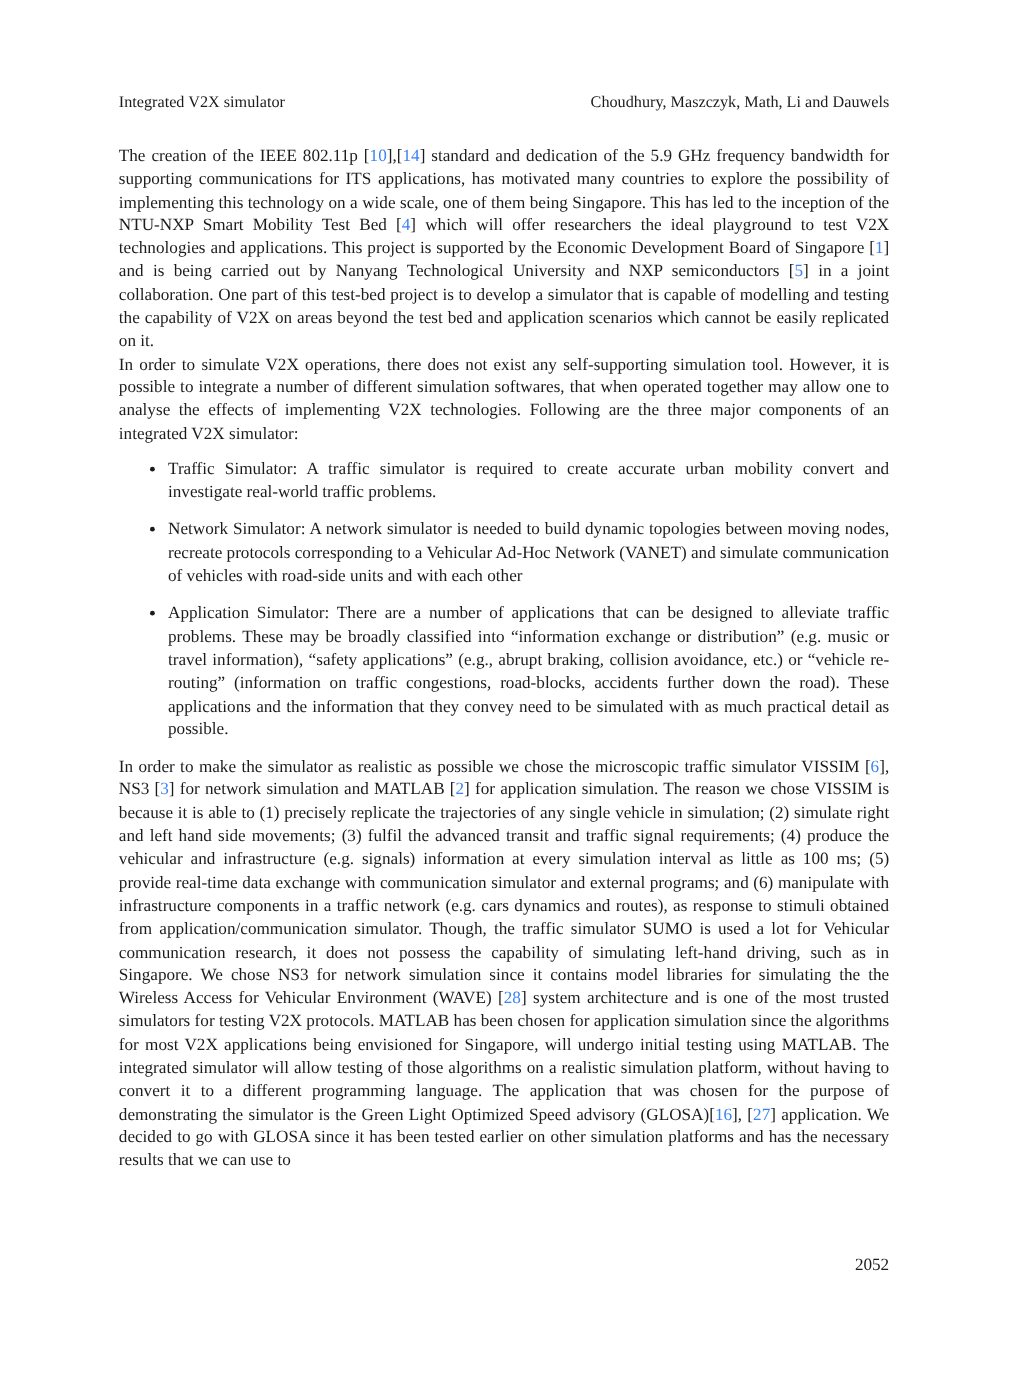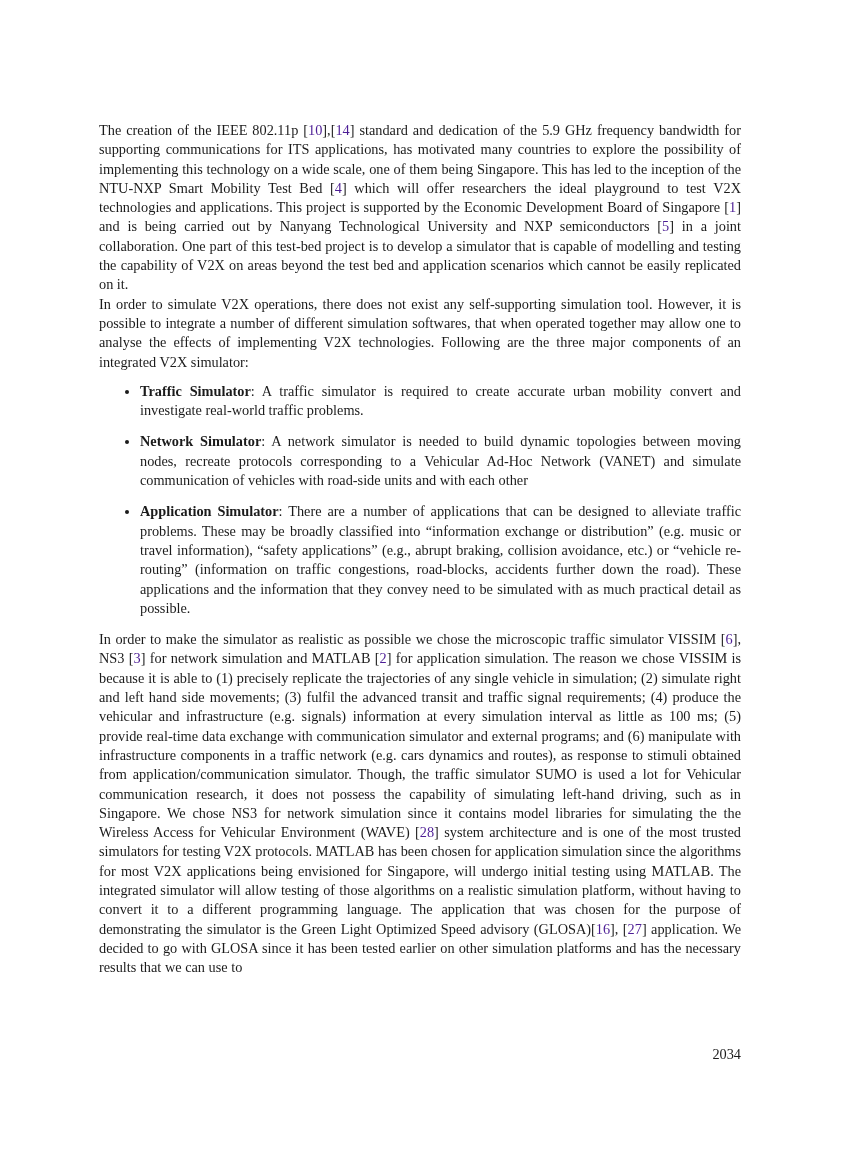--- a/index.html
+++ b/index.html
@@ -60,6 +60,10 @@
 
 <div class="page">
 
+  <div class="running-header">
+    <span>Integrated V2X simulator</span>
+    <span>Choudhury, Maszczyk, Math, Li and Dauwels</span>
+  </div>
 
   <div class="content">
     <p class="para"><span>The creation of the IEEE 802.11p [</span><span class="seg-cite">10</span><span>],[</span><span class="seg-cite">14</span><span>] standard and dedication of the 5.9 GHz frequency bandwidth for supporting communications for ITS applications, has motivated many countries to explore the possibility of implementing this technology on a wide scale, one of them being Singapore. This has led to the inception of the NTU-NXP Smart Mobility Test Bed [</span><span class="seg-cite">4</span><span>] which will offer researchers the ideal playground to test V2X technologies and applications. This project is supported by the Economic Development Board of Singapore [</span><span class="seg-cite">1</span><span>] and is being carried out by Nanyang Technological University and NXP semiconductors [</span><span class="seg-cite">5</span><span>] in a joint collaboration. One part of this test-bed project is to develop a simulator that is capable of modelling and testing the capability of V2X on areas beyond the test bed and application scenarios which cannot be easily replicated on it.</span></p>

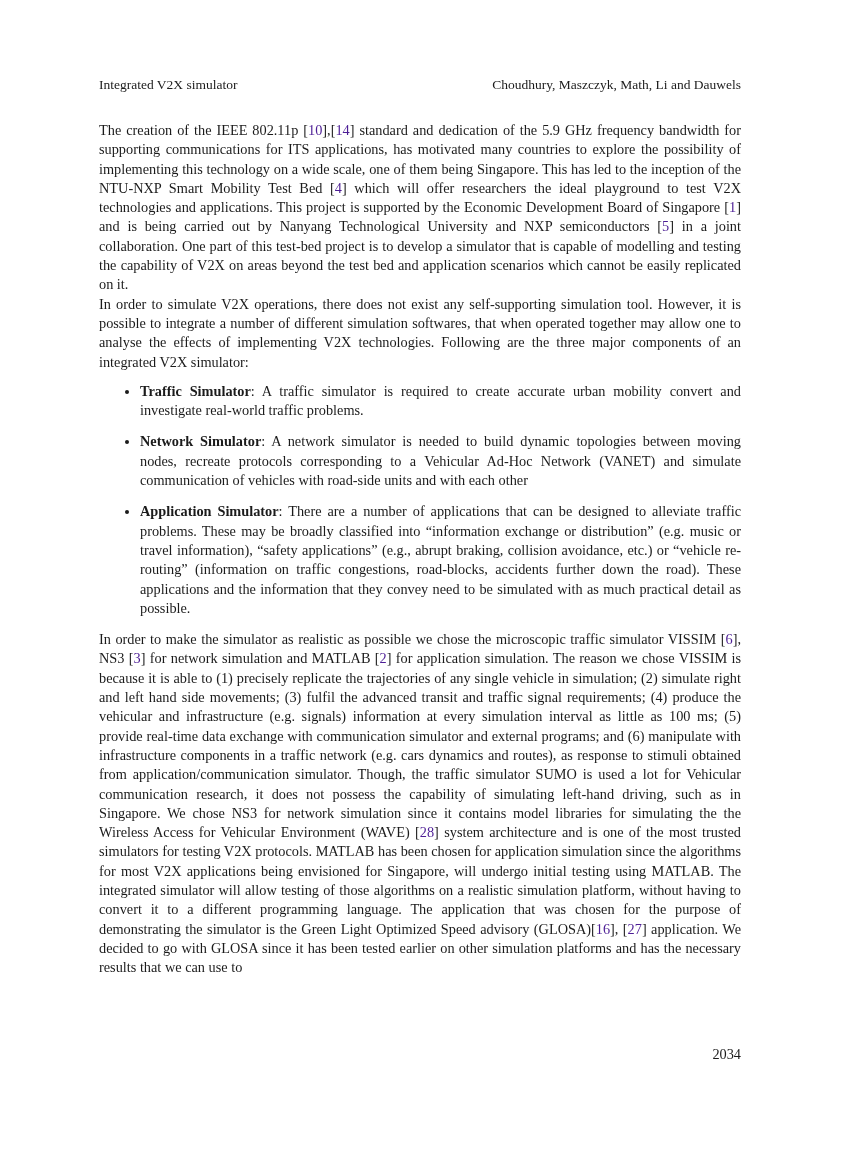--- a/index.html
+++ b/index.html
@@ -45,7 +45,7 @@
   .bullet-list li { margin-bottom: 12px; }
   .bullet-list li:last-child { margin-bottom: 0; }
   .seg-bold { font-weight: bold; }
-  .seg-cite { color: #4c1d95; text-decoration: none; }
+  .seg-cite { color: #3b82f6; text-decoration: none; }
   .footer {
     position: absolute;
     top: 1046px;

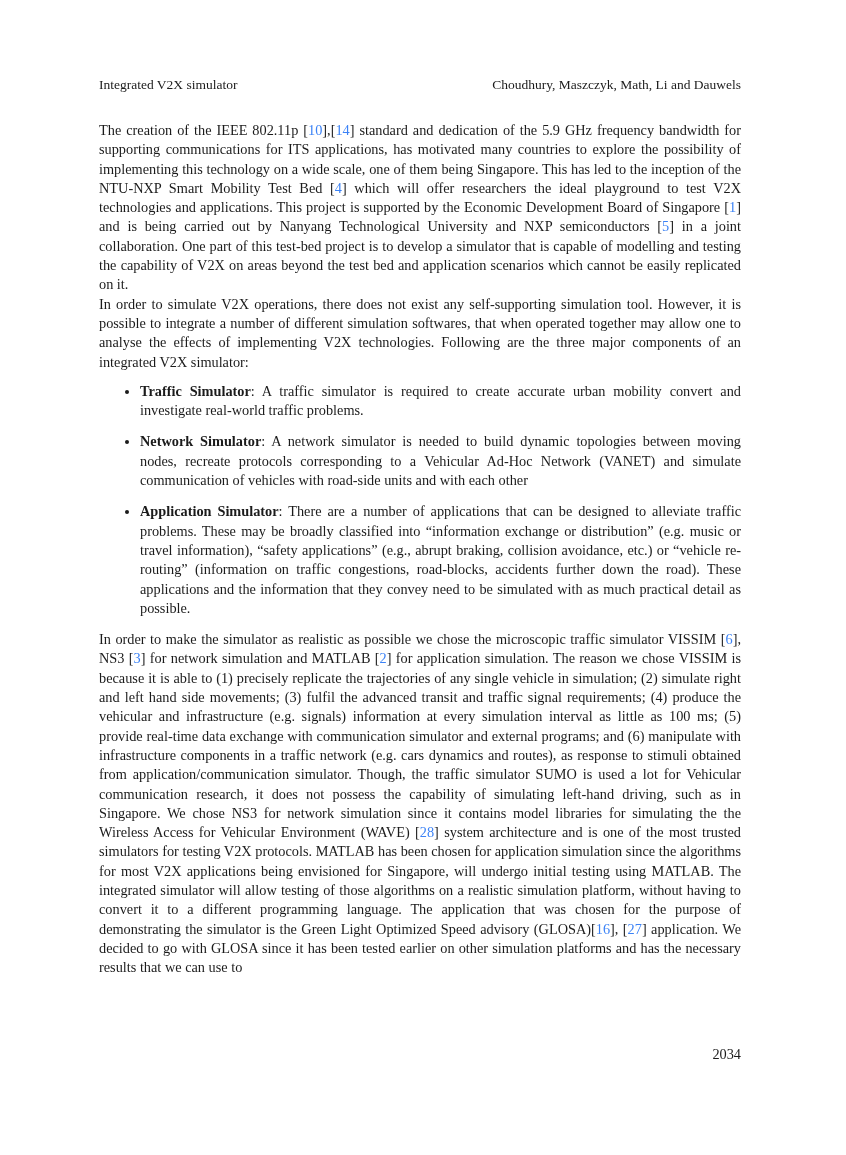--- a/index.html
+++ b/index.html
@@ -44,7 +44,7 @@
   }
   .bullet-list li { margin-bottom: 12px; }
   .bullet-list li:last-child { margin-bottom: 0; }
-  .seg-bold { font-weight: bold; }
+  .seg-bold { font-weight: normal; }
   .seg-cite { color: #3b82f6; text-decoration: none; }
   .footer {
     position: absolute;

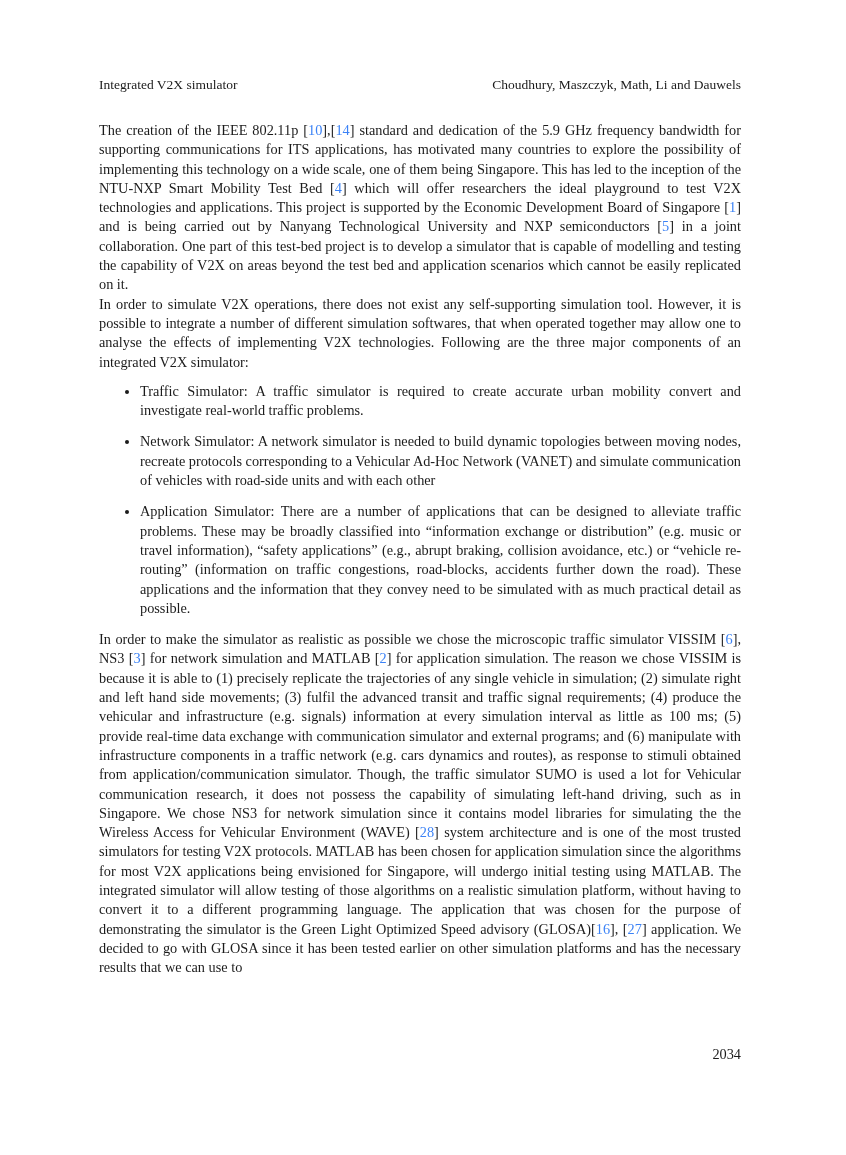--- a/index.html
+++ b/index.html
@@ -80,7 +80,7 @@
   </div>
 
   <div class="footer">
-    <span>2034</span>
+    <span>2052</span>
   </div>
 
 </div>

